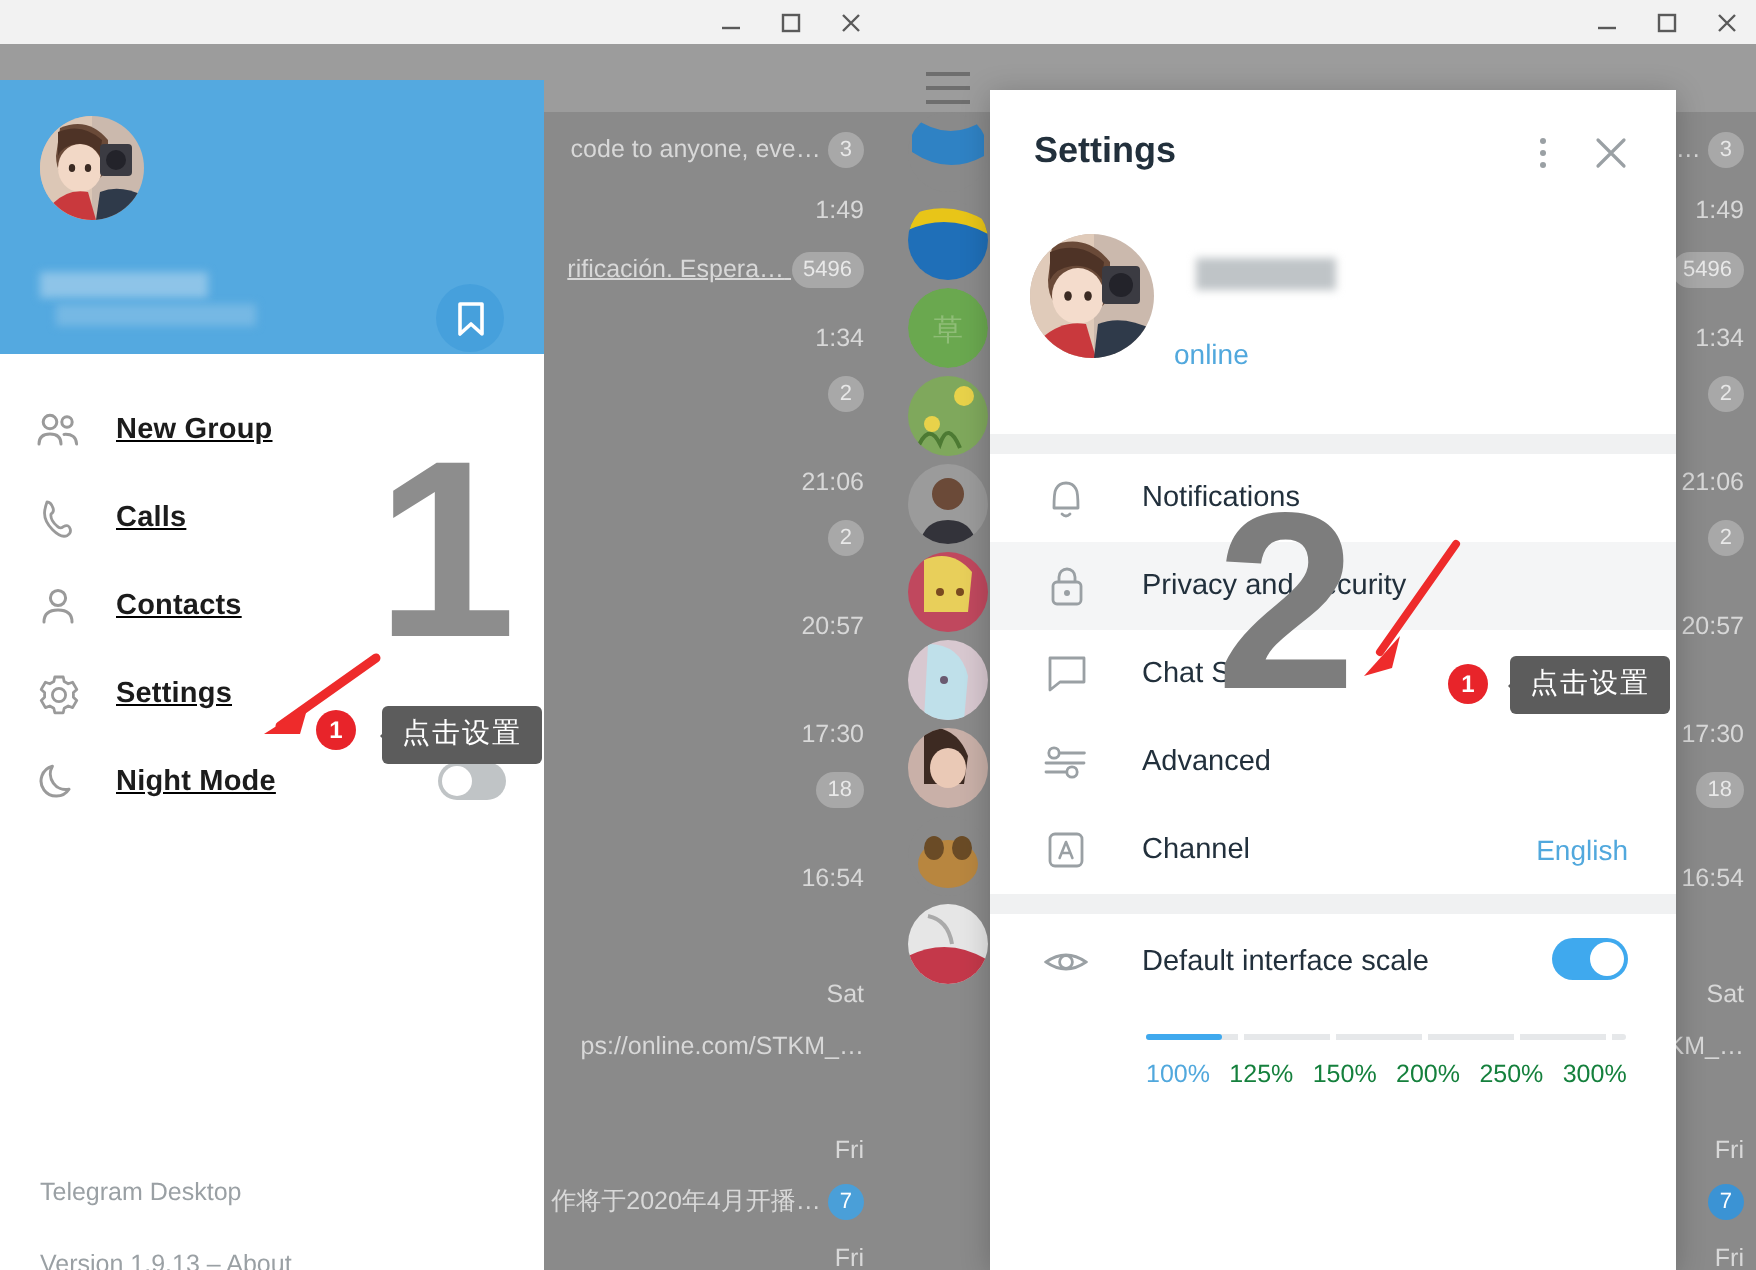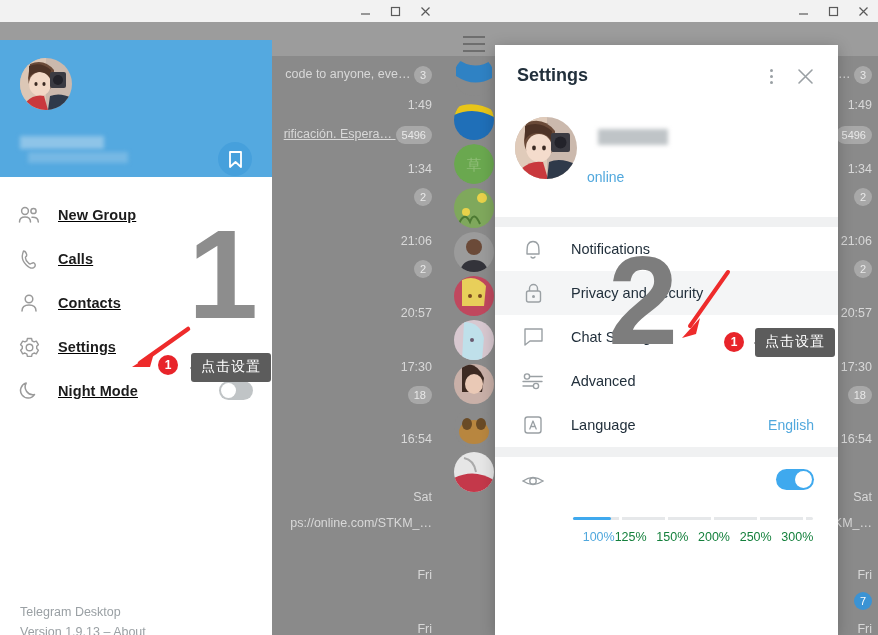--- a/index.html
+++ b/index.html
@@ -546,7 +546,7 @@
               <path d="M6.8 14 L10 6 L13.2 14 M8 11.5 h4" fill="none" stroke="#9aa0a4" stroke-width="1.3" stroke-linecap="round" stroke-linejoin="round"></path>
             </svg>
           </span>
-          <span class="dlg-lbl">Language</span>
+          <span class="dlg-lbl">Channel</span>
           <span class="dlg-right" style="top:14px;">English</span>
         </div>
 

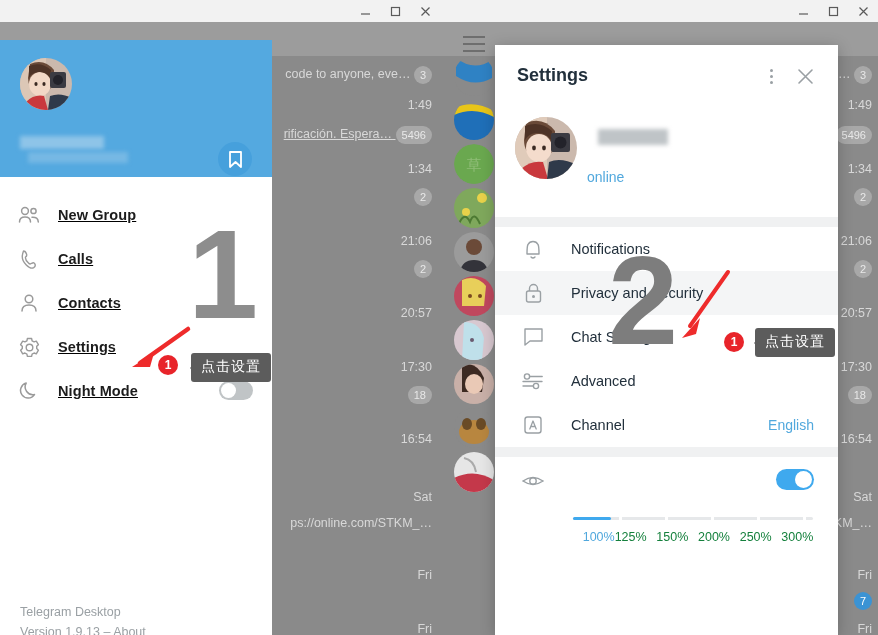--- a/index.html
+++ b/index.html
@@ -562,6 +562,7 @@
               <circle cx="11" cy="8" r="3.2" fill="none" stroke="#9aa0a4" stroke-width="1.4"></circle>
             </svg>
           </span>
+          <span class="dlg-lbl">Default interface scale</span>
           <span class="switch"></span>
         </div>
 

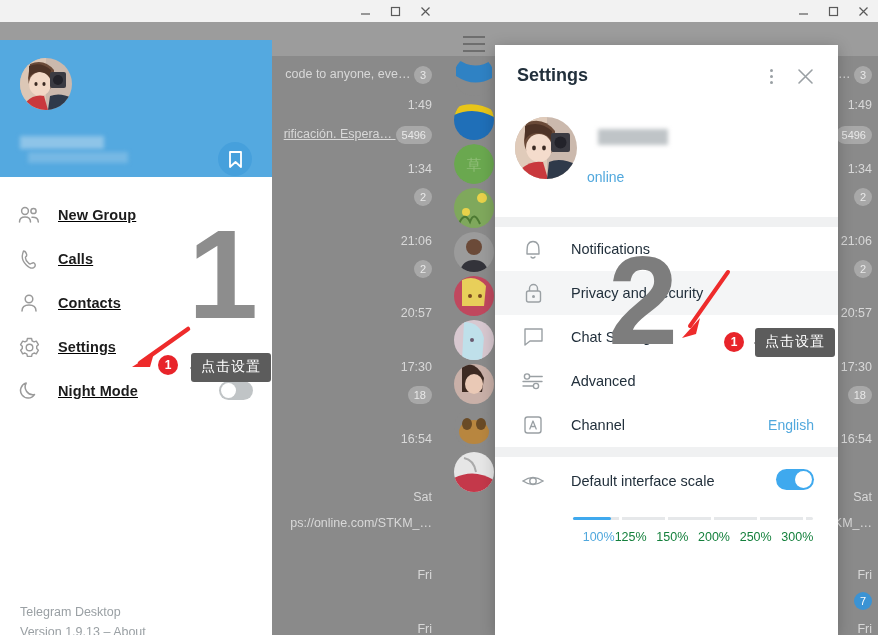--- a/index.html
+++ b/index.html
@@ -142,7 +142,7 @@
     background:#fff; }
   .scale-labels { display:flex; width:250px; margin-top:10px; }
   .scale-labels span { font-size:12.5px; color:#15803d; width:44px; }
-  .scale-labels span.on { color:#51a8dd;text-align:right; }
+  .scale-labels span.on { color:#51a8dd; }
 
   .avatar-img { width:100%; height:100%; display:block; }
 </style>

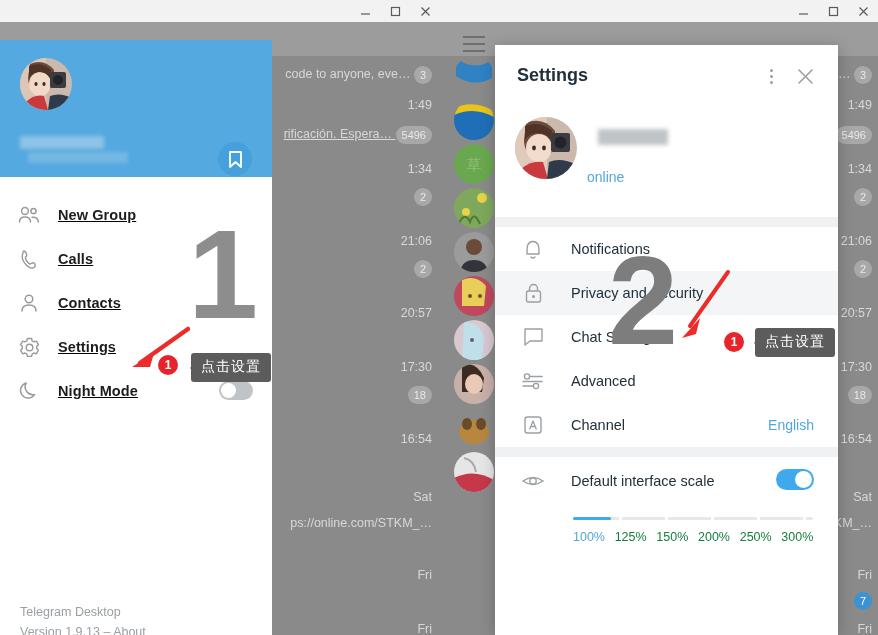--- a/index.html
+++ b/index.html
@@ -58,7 +58,7 @@
     width:15px; height:15px; border-radius:50%; background:#fff; }
 
   .menu-footer { position:absolute; left:20px; bottom:14px; }
-  .menu-footer .l1 { font-size:12.5px; color:#9aa0a4; margin-bottom:6px; }
+  .menu-footer .l1 { font-size:12.5px; color:#9aa0a4; margin-bottom:22px; }
   .menu-footer .l2 { font-size:12.5px; color:#9aa0a4; }
 
   

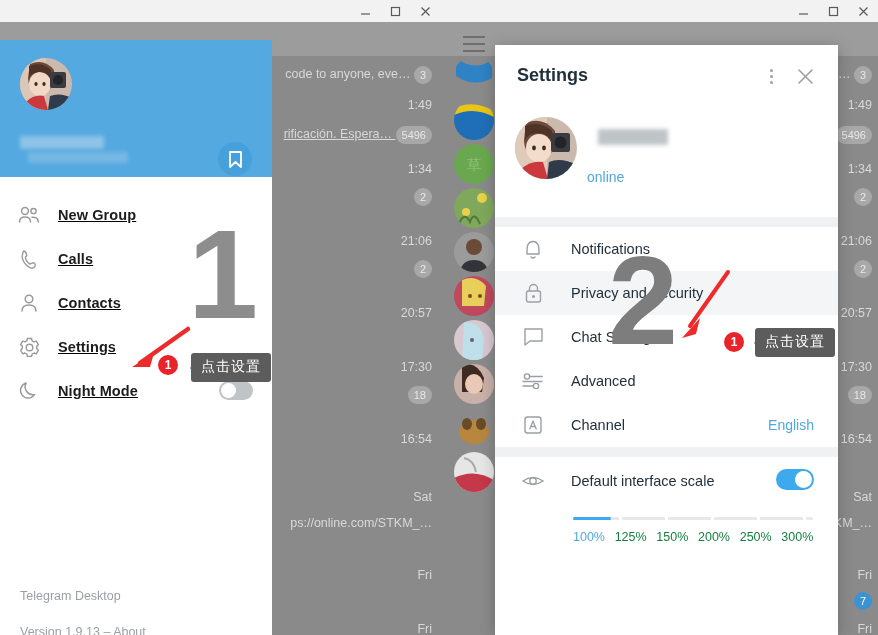--- a/index.html
+++ b/index.html
@@ -198,6 +198,10 @@
       </div>
       <div class="dimrow" style="top:546px;">
         <span>Fri</span>
+      </div>
+      <div class="dimrow" style="top:570px;">
+        <span>作将于2020年4月开播…</span>
+        <span class="badge blue">7</span>
       </div>
       <div class="dimrow" style="top:600px;">
         <span>Fri</span>

